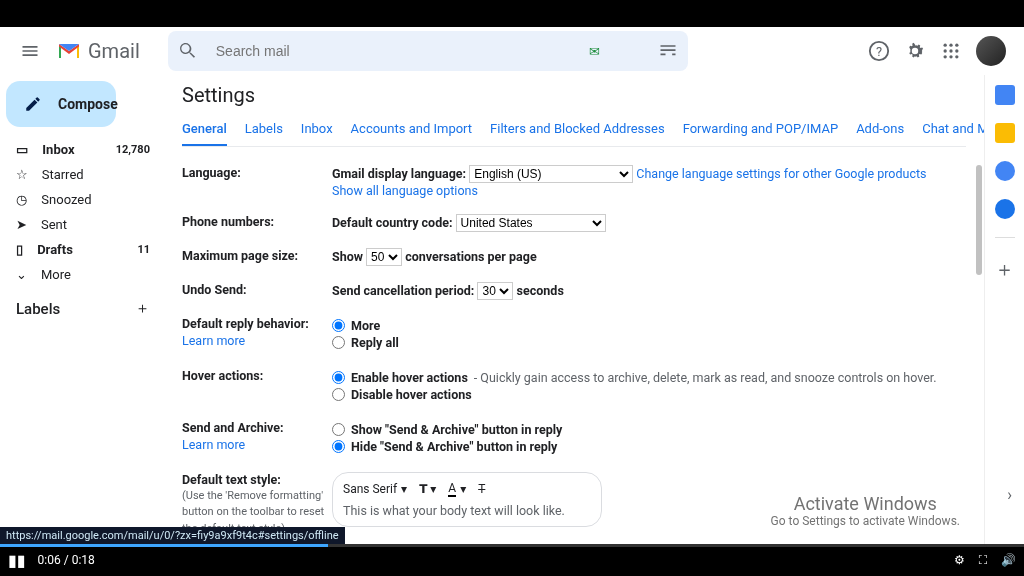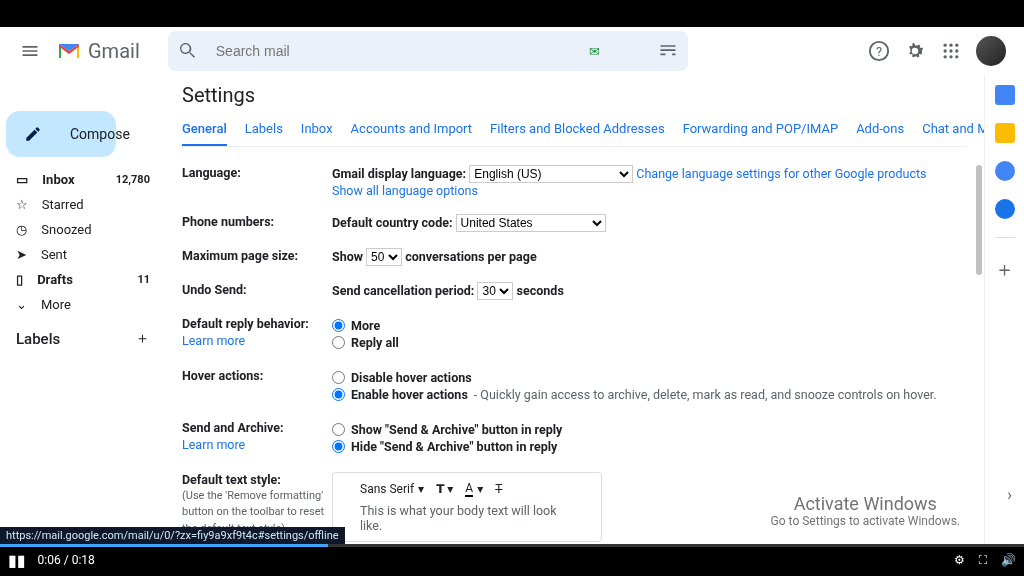--- a/index.html
+++ b/index.html
@@ -15,7 +15,7 @@
 .avatar { width: 30px; height: 30px; border-radius: 50%; background: linear-gradient(135deg,#555,#222); }
 .body { display: flex; height: calc(100% - 48px); }
 .sidebar { width: 168px; padding: 6px 8px 6px 6px; }
-.compose { background: #c2e7ff; border-radius: 14px; padding: 14px 18px; display: flex; align-items: center; gap: 28px; font-size: 14px; font-weight: 400; cursor: pointer; width: 110px; margin-top: 30px; }
+.compose { background: #c2e7ff; border-radius: 14px; padding: 14px 18px; display: flex; align-items: center; gap: 16px; font-size: 14px; font-weight: 700; cursor: pointer; width: 110px; }
 .nav { margin-top: 10px; display: flex; flex-direction: column; }
 .nav-item { display: flex; align-items: center; gap: 14px; padding: 5px 10px; border-radius: 0 14px 14px 0; cursor: pointer; color: #202124; font-size: 13px; }
 .nav-item .cnt { margin-left: auto; font-size: 11px; color: #5f6368; }

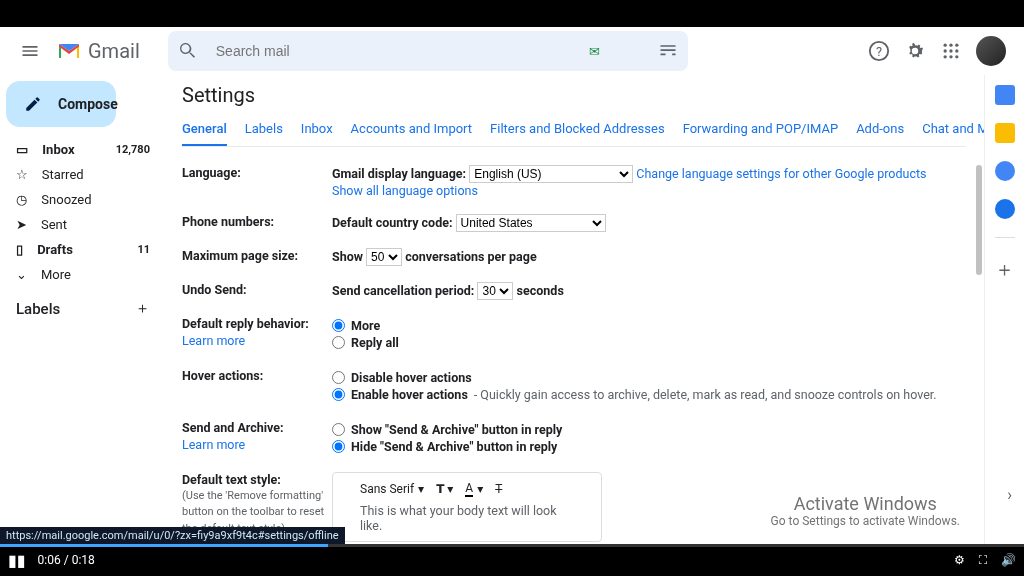--- a/index.html
+++ b/index.html
@@ -231,13 +231,13 @@
         <div class="label-col">Hover actions:</div>
         <div class="val-col">
           <div class="radio-line">
-              <input type="radio" name="hover" style="">
-              <span class="lbl">Disable hover actions</span>
-            </div>
-          <div class="radio-line">
               <input type="radio" name="hover" checked="" style="">
               <span class="lbl">Enable hover actions</span>
               <span class="desc"> - Quickly gain access to archive, delete, mark as read, and snooze controls on hover.</span>
+            </div>
+          <div class="radio-line">
+              <input type="radio" name="hover" style="">
+              <span class="lbl">Disable hover actions</span>
             </div>
         </div>
       </div>

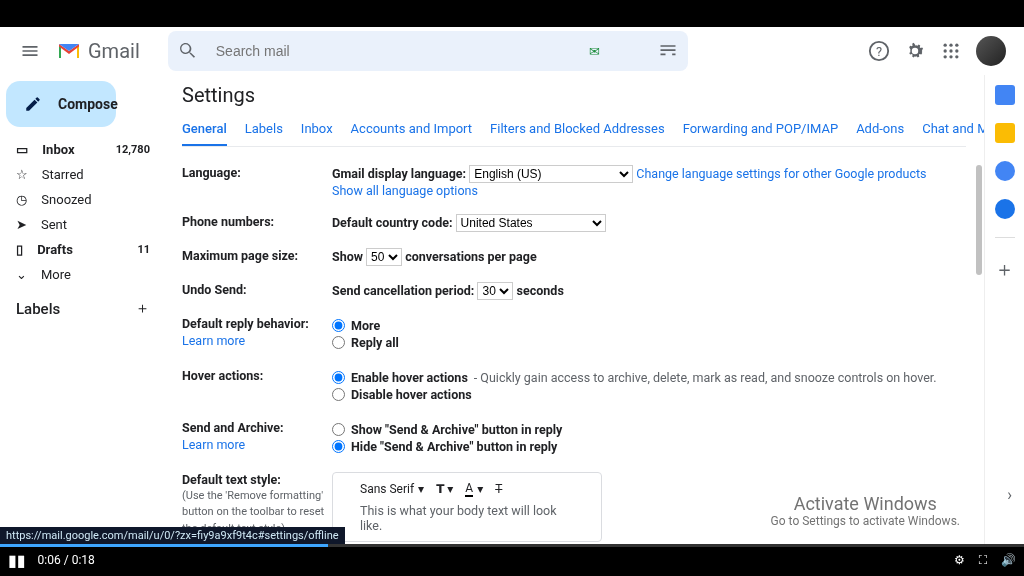--- a/index.html
+++ b/index.html
@@ -38,7 +38,7 @@
 .radio-line { display: flex; align-items: center; gap: 6px; margin: 2px 0; }
 .radio-line input { margin: 0; }
 .desc { color: #5f6368; font-weight: 400; }
-.style-box { border: 1px solid #dadce0; border-radius: 4px; padding: 8px 27px; width: 270px; }
+.style-box { border: 1px solid #dadce0; border-radius: 16px; padding: 8px 10px; width: 270px; }
 .style-toolbar { display: flex; align-items: center; gap: 12px; margin-bottom: 6px; font-size: 12px; }
 .style-toolbar .dd { display: flex; align-items: center; gap: 4px; cursor: pointer; }
 .rightbar { width: 40px; display: flex; flex-direction: column; align-items: center; gap: 18px; padding-top: 10px; border-left: 1px solid #eee; }

